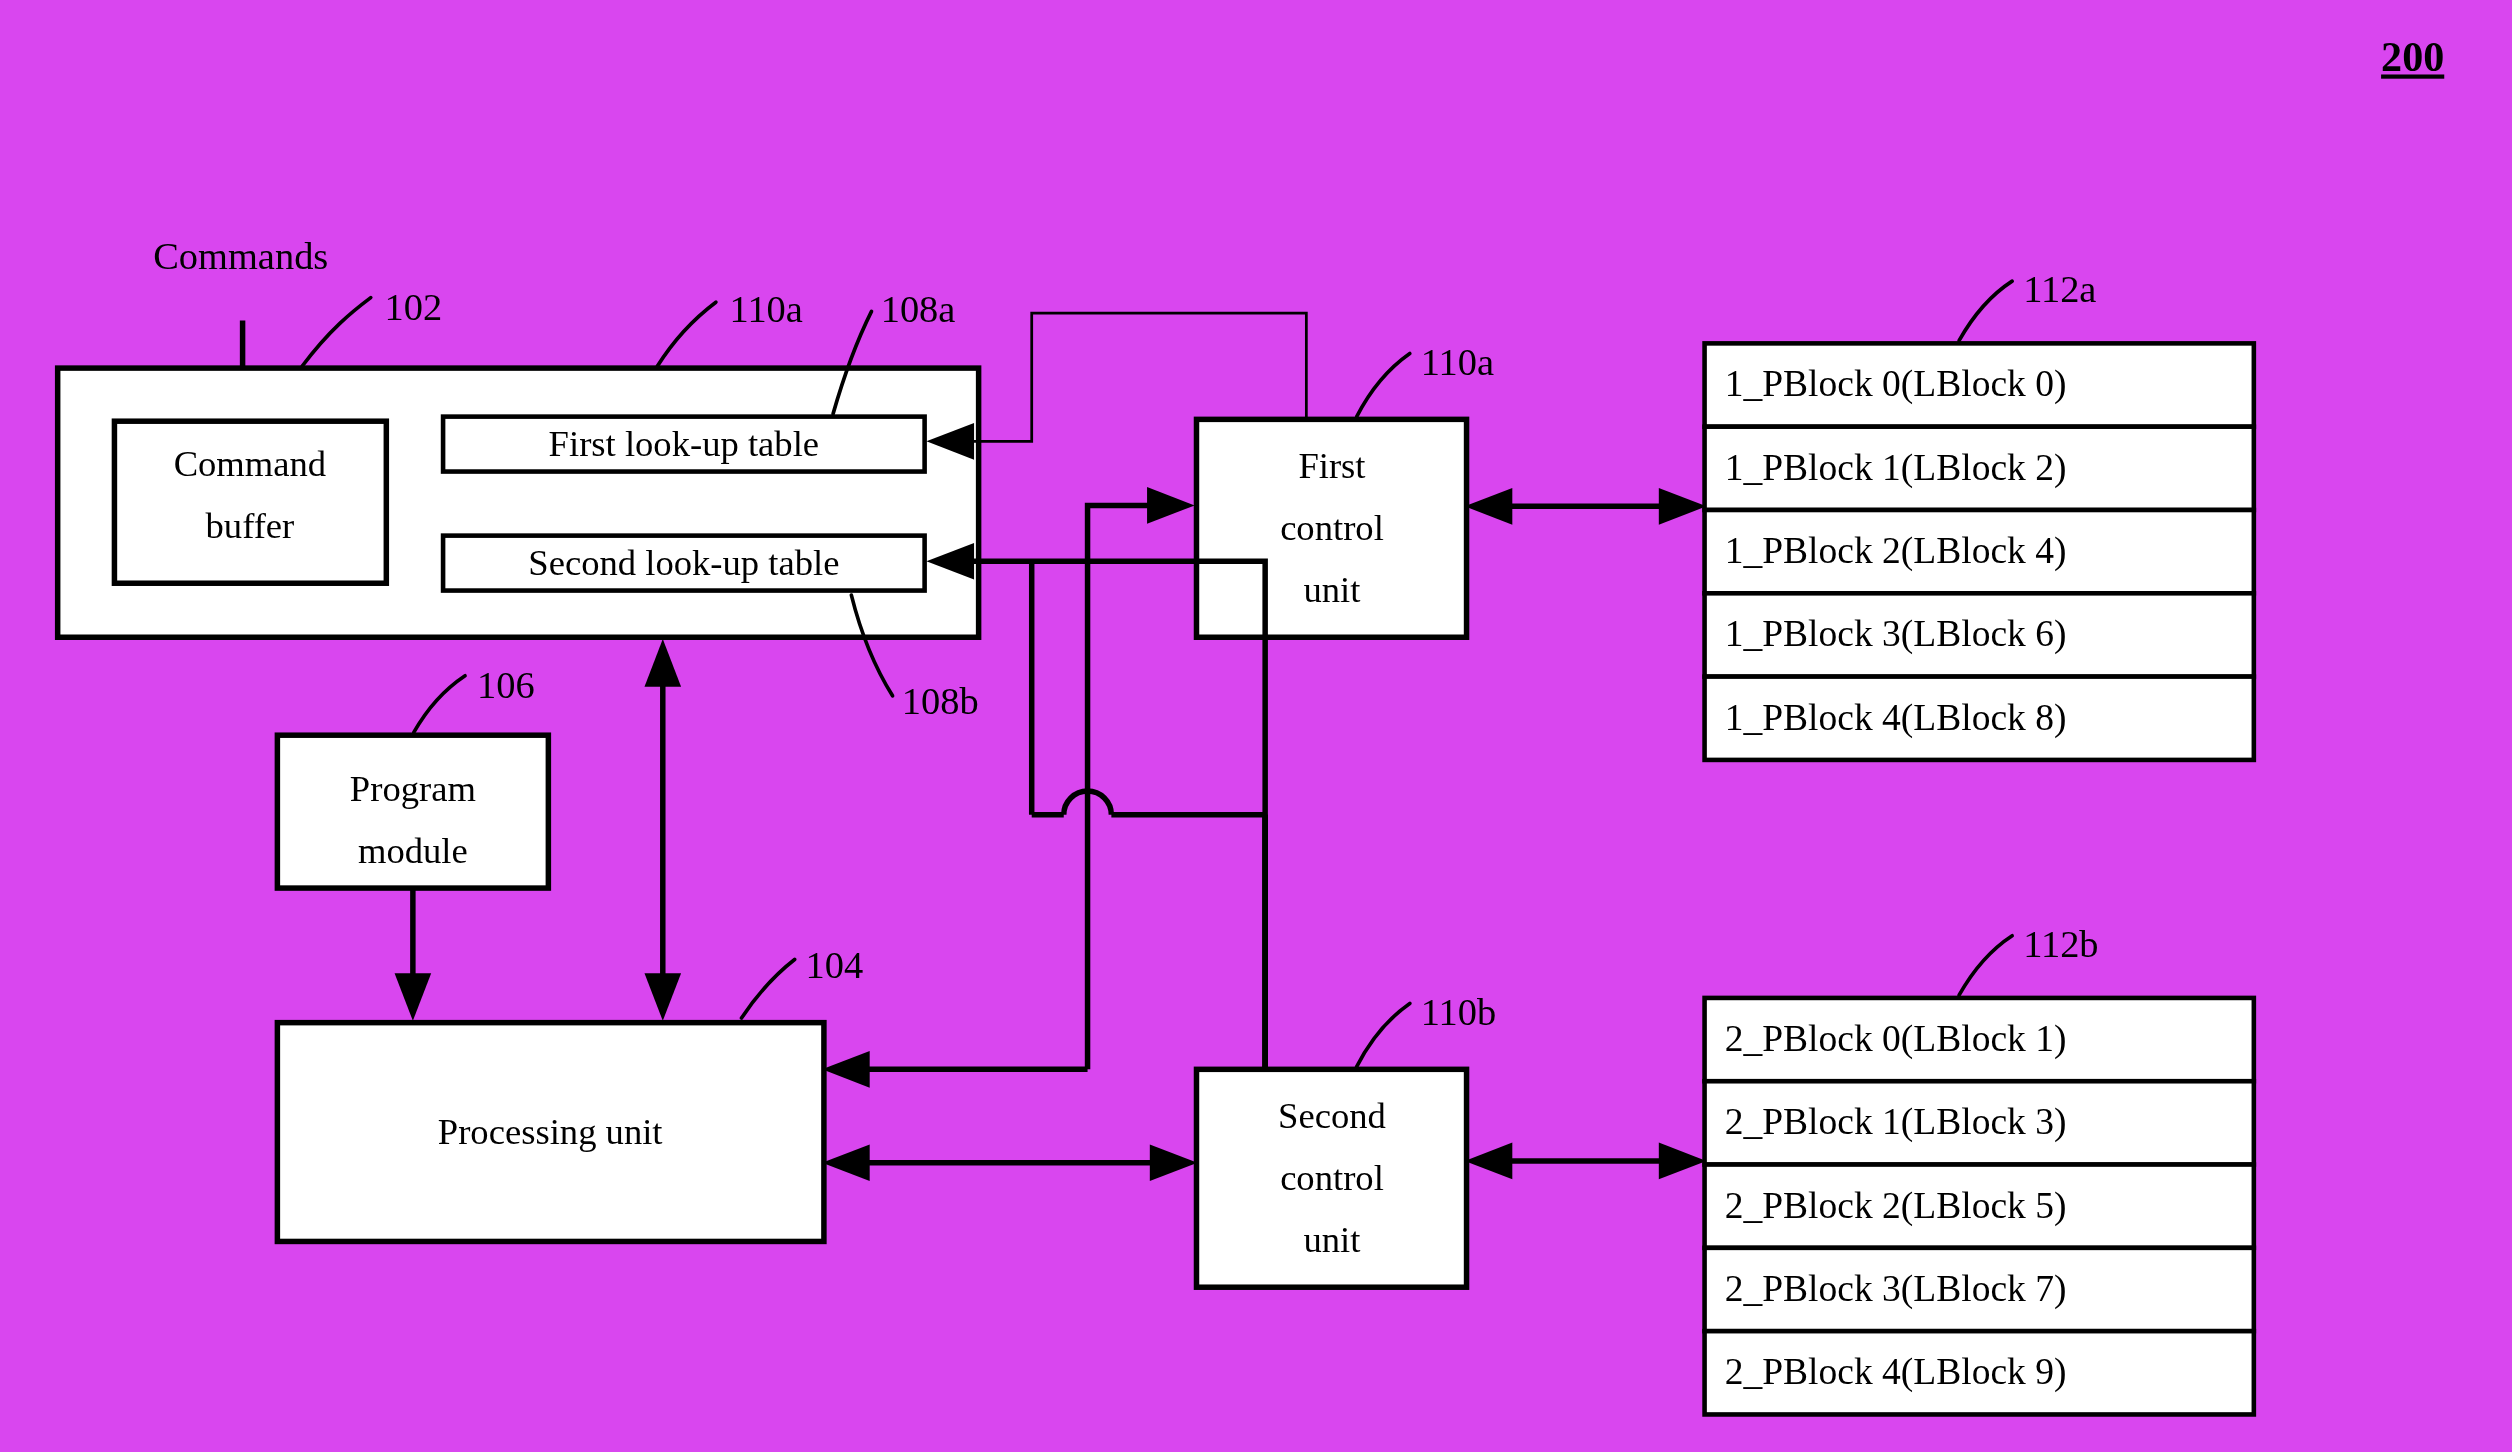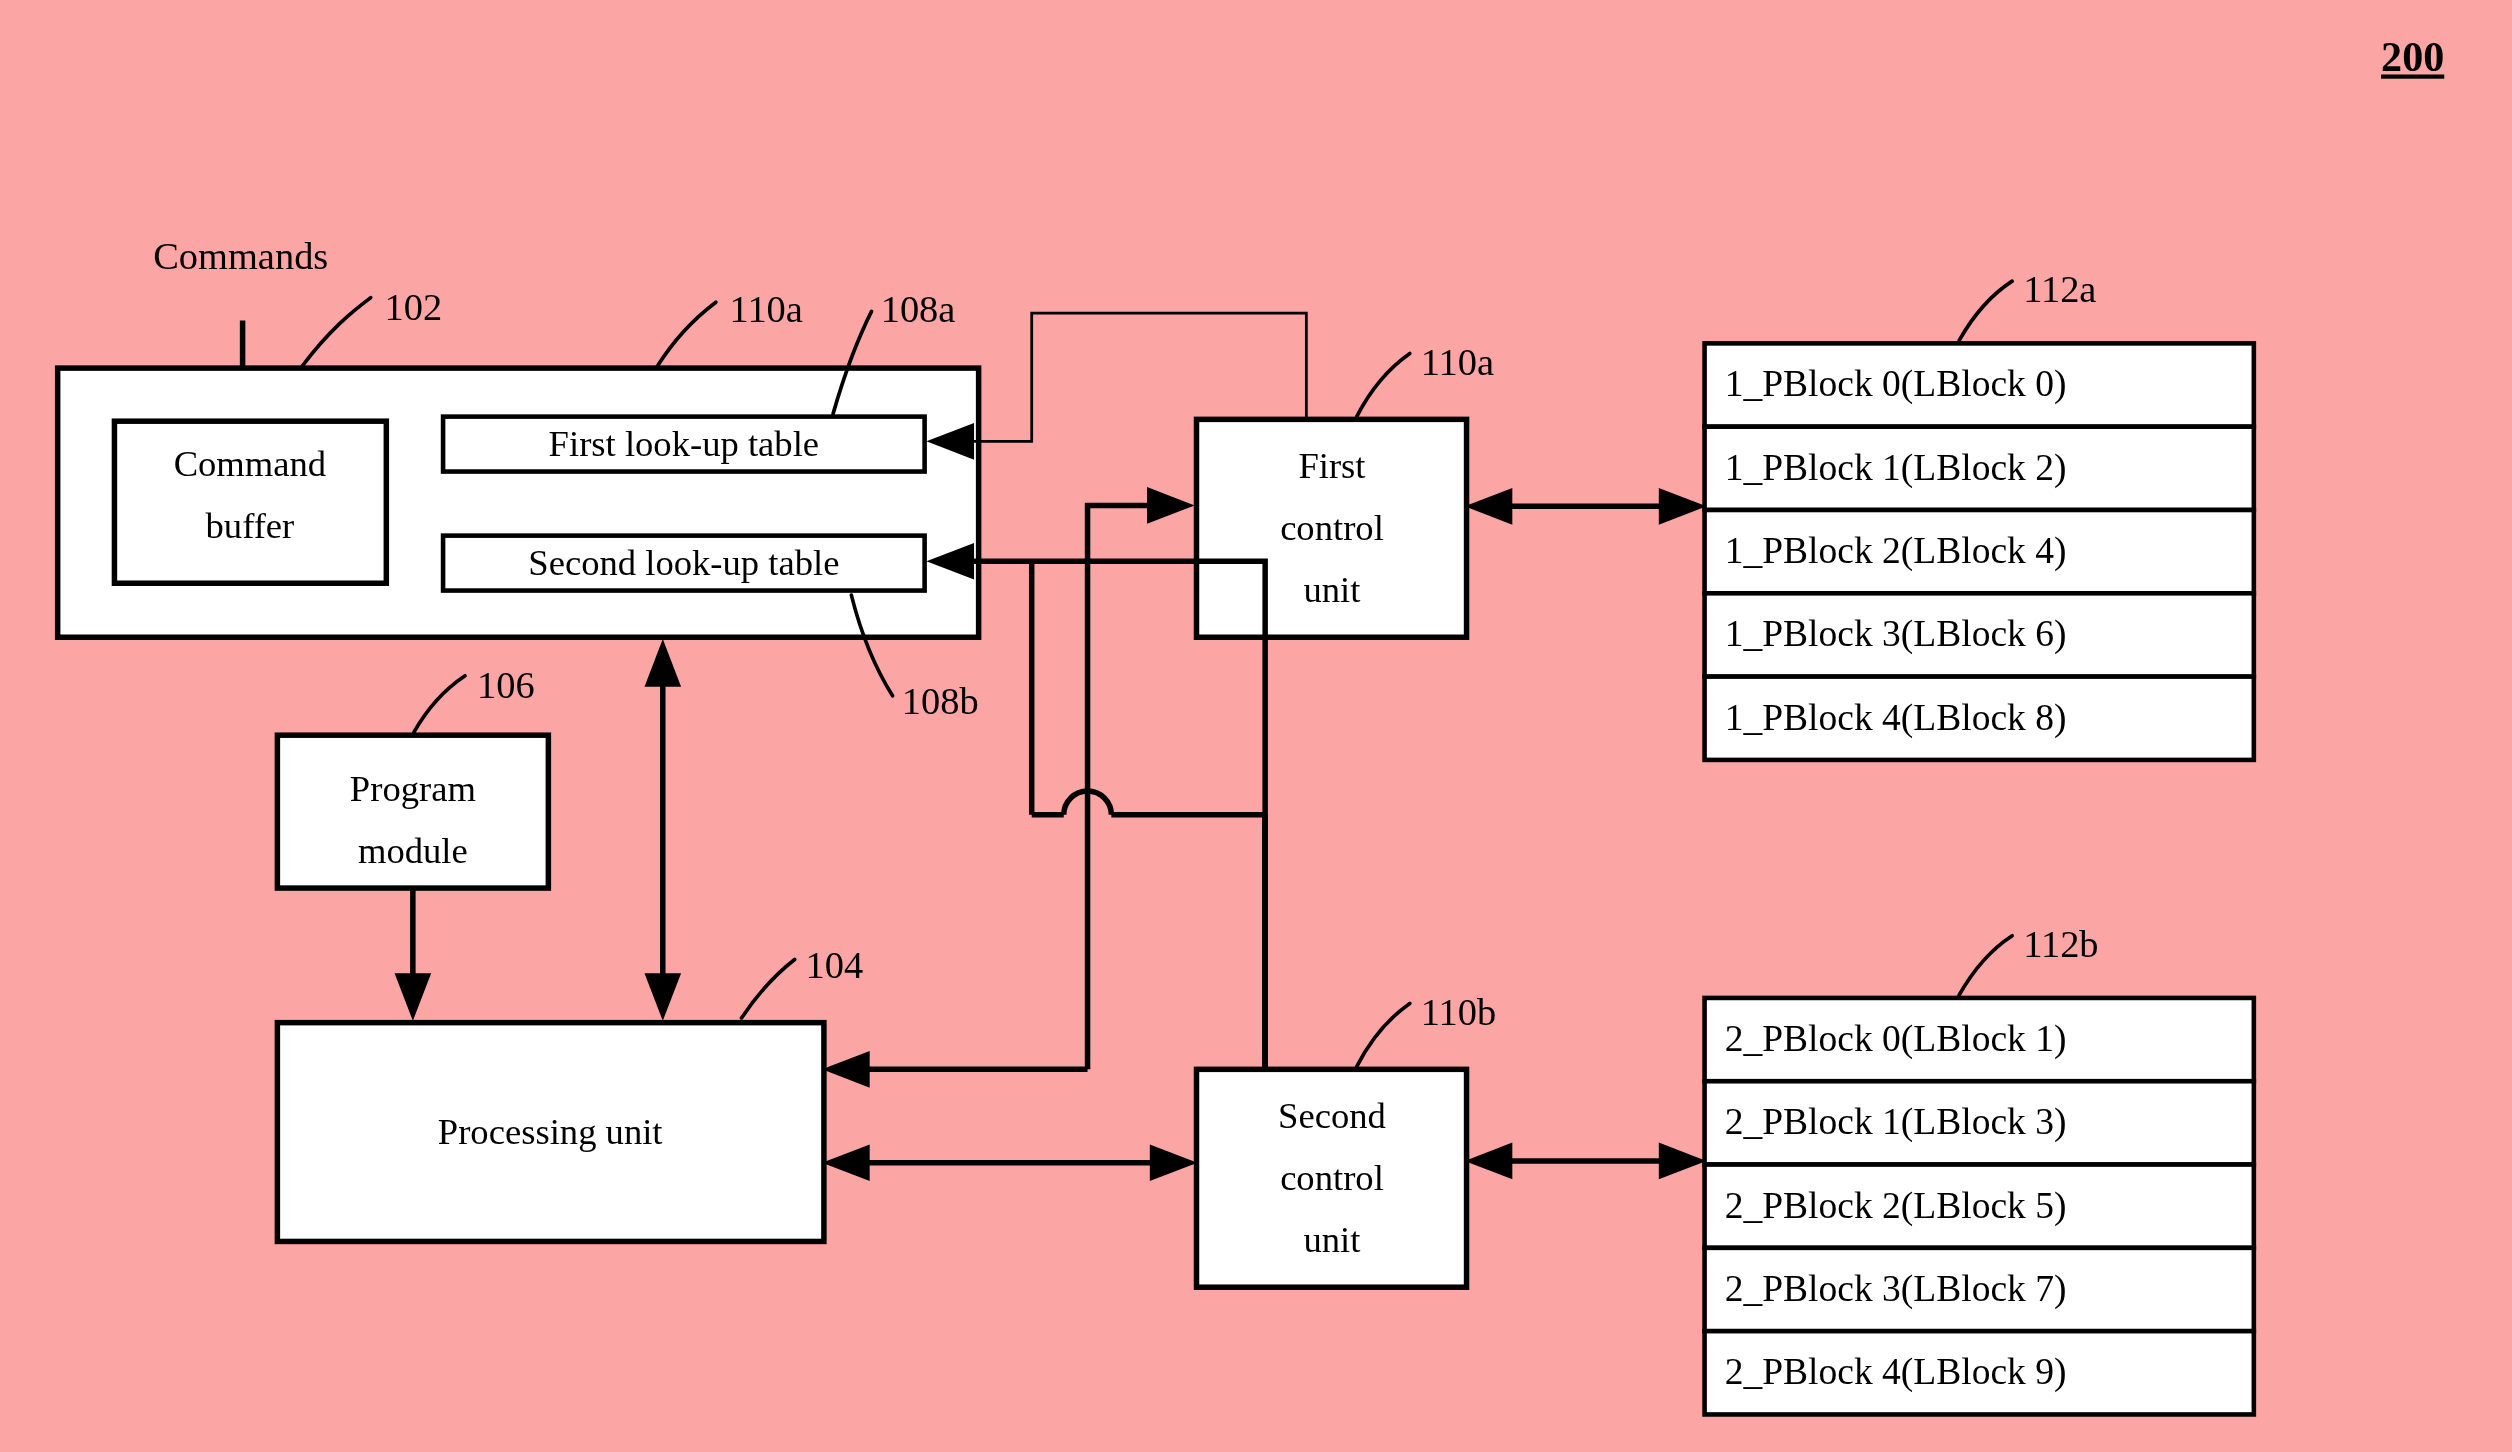--- a/index.html
+++ b/index.html
@@ -14,7 +14,7 @@
     position: relative;
     width: 2512px;
     height: 1453px;
-    background: #fca5a5;
+    background: #d946ef;
     overflow: hidden;
   }
   svg.diagram {

